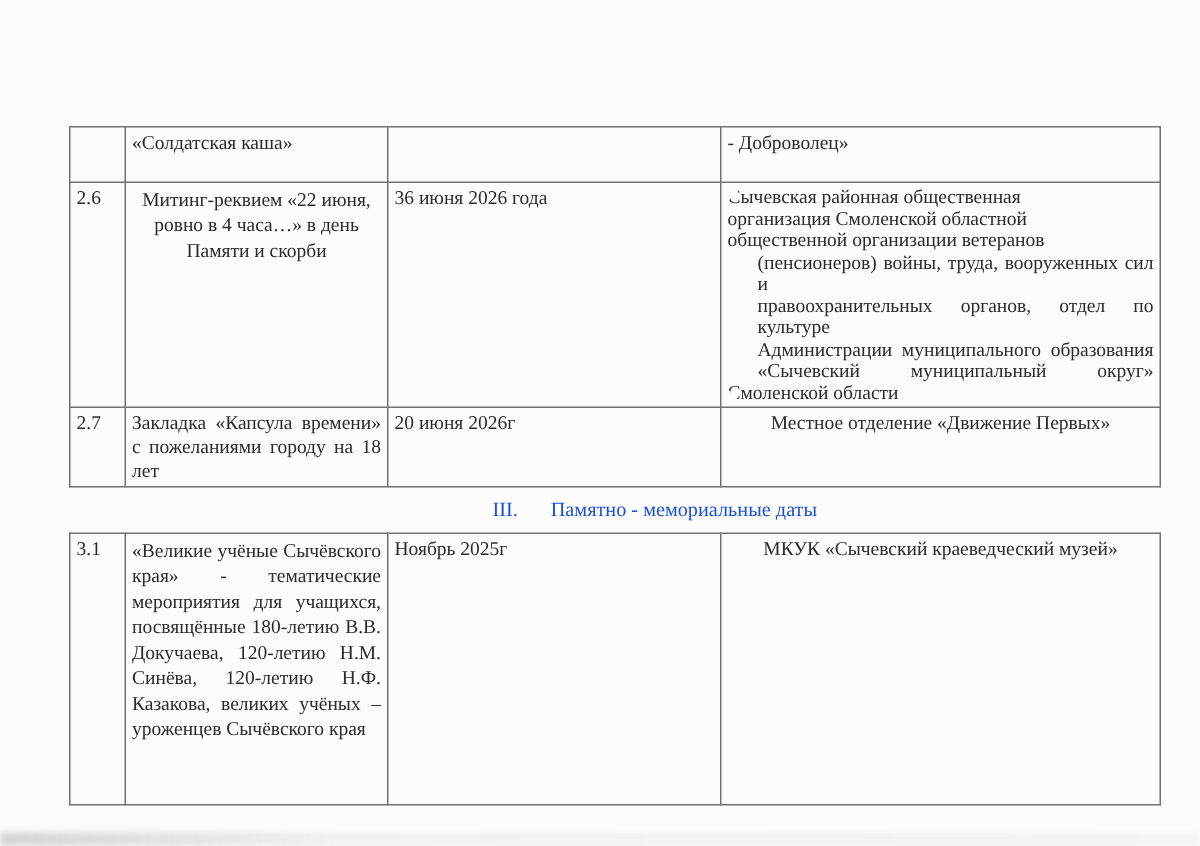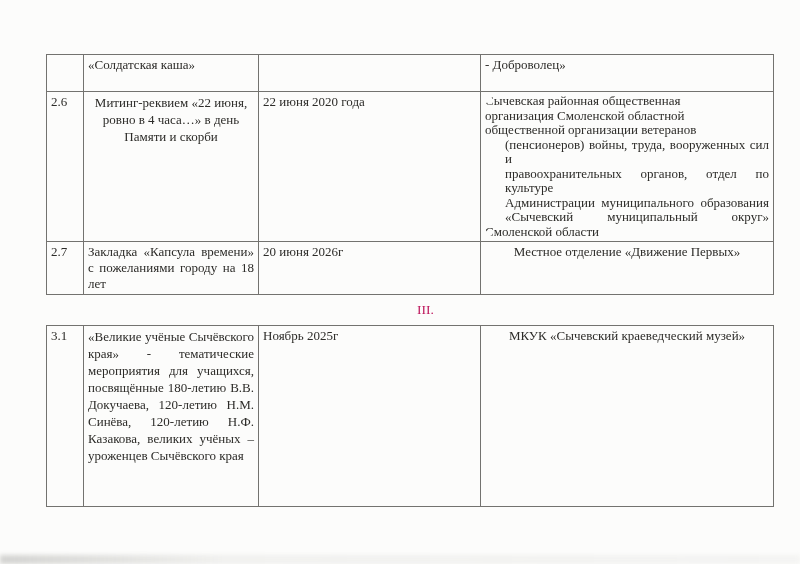--- a/index.html
+++ b/index.html
@@ -9,7 +9,7 @@
     font-family:"Liberation Serif","DejaVu Serif",serif;
     color:#2c2b28;
   }
-  .content{position:absolute;left:46px;top:54px;width:727px;}
+  .content{position:absolute;left:46px;top:84px;width:727px;}
   table.tbl{
     border-collapse:collapse;table-layout:fixed;width:727px;
     font-size:13px;line-height:15px;

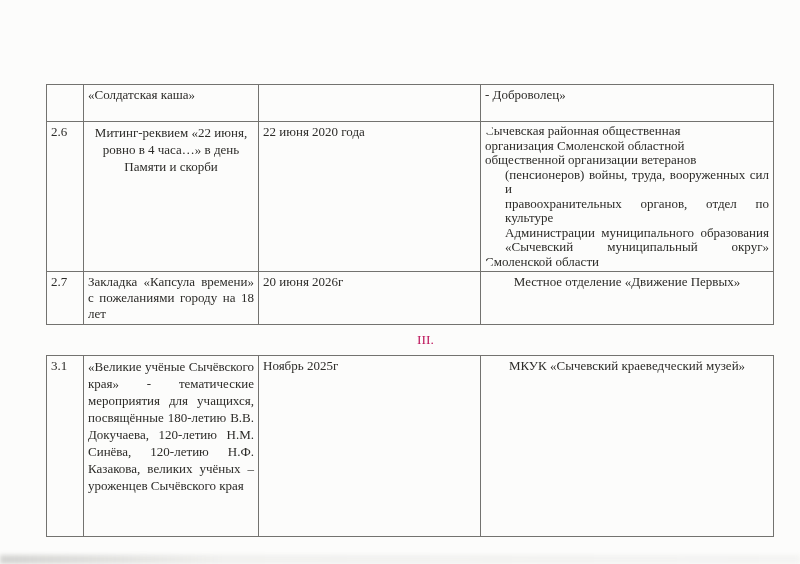--- a/index.html
+++ b/index.html
@@ -82,7 +82,7 @@
         <td class="c-event va-m ta-c pre ev-26">Митинг-реквием «22 июня,
 ровно в 4 часа…» в день
 Памяти и скорби</td>
-        <td class="c-date va-m">22 июня 2020 года</td>
+        <td class="c-date va-m">36 июня 2026 года</td>
         <td class="c-resp resp-26">
           <div class="rl">Сычевская районная общественная</div>
           <div class="rl">организация Смоленской областной</div>

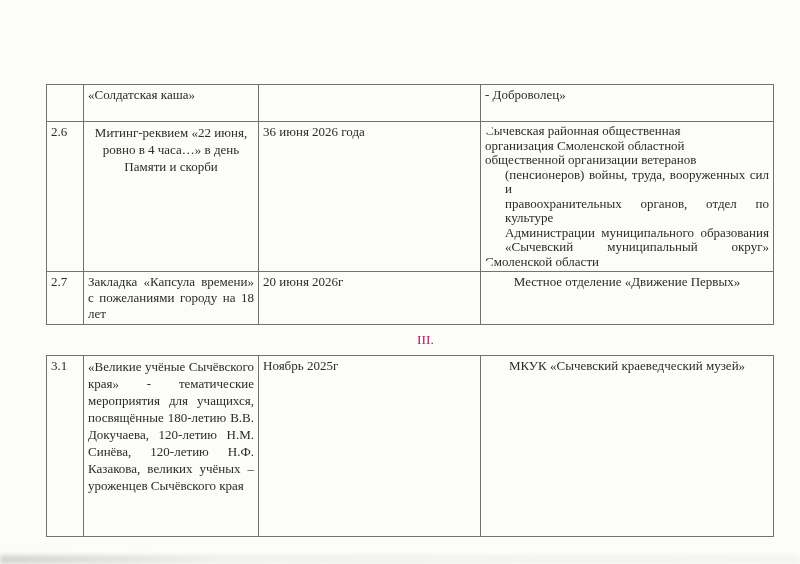--- a/index.html
+++ b/index.html
@@ -46,7 +46,7 @@
   .sec-row{
     height:30px;display:flex;align-items:center;justify-content:center;
     transform:translateX(27px);
-    font-size:13.5px;color:#be185d;
+    font-size:13.5px;color:#1d4ed8;
   }
   .sec-num{margin-right:22px;}
   

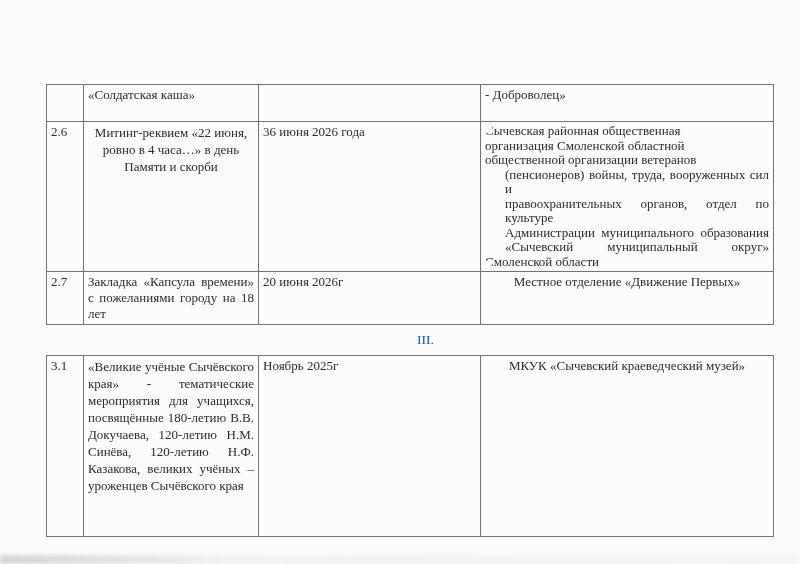--- a/index.html
+++ b/index.html
@@ -105,6 +105,7 @@
 
     <div class="sec-row">
       <span class="sec-num">III.</span>
+      <span>Памятно - мемориальные даты</span>
     </div>
 
     <table class="tbl">

